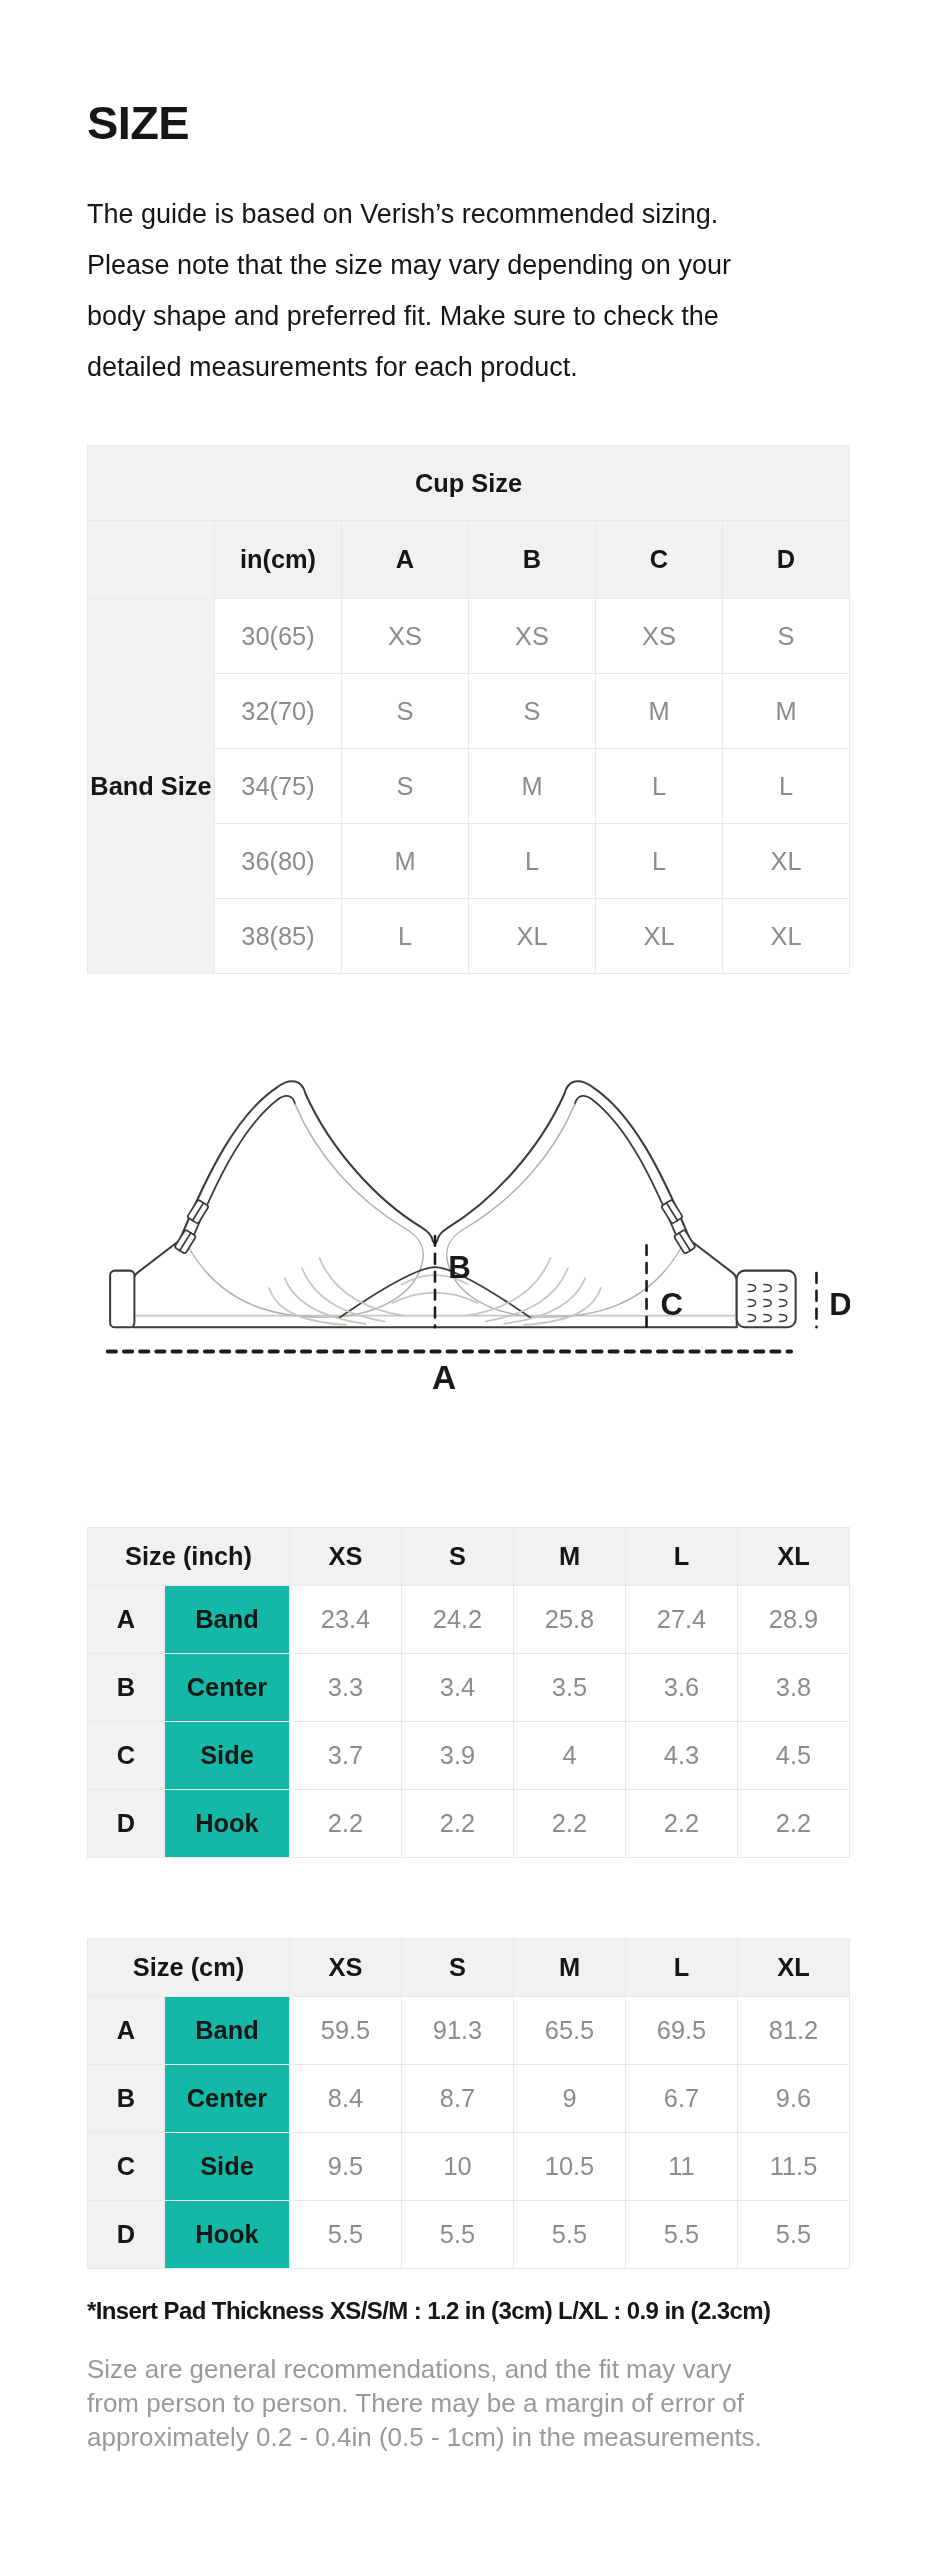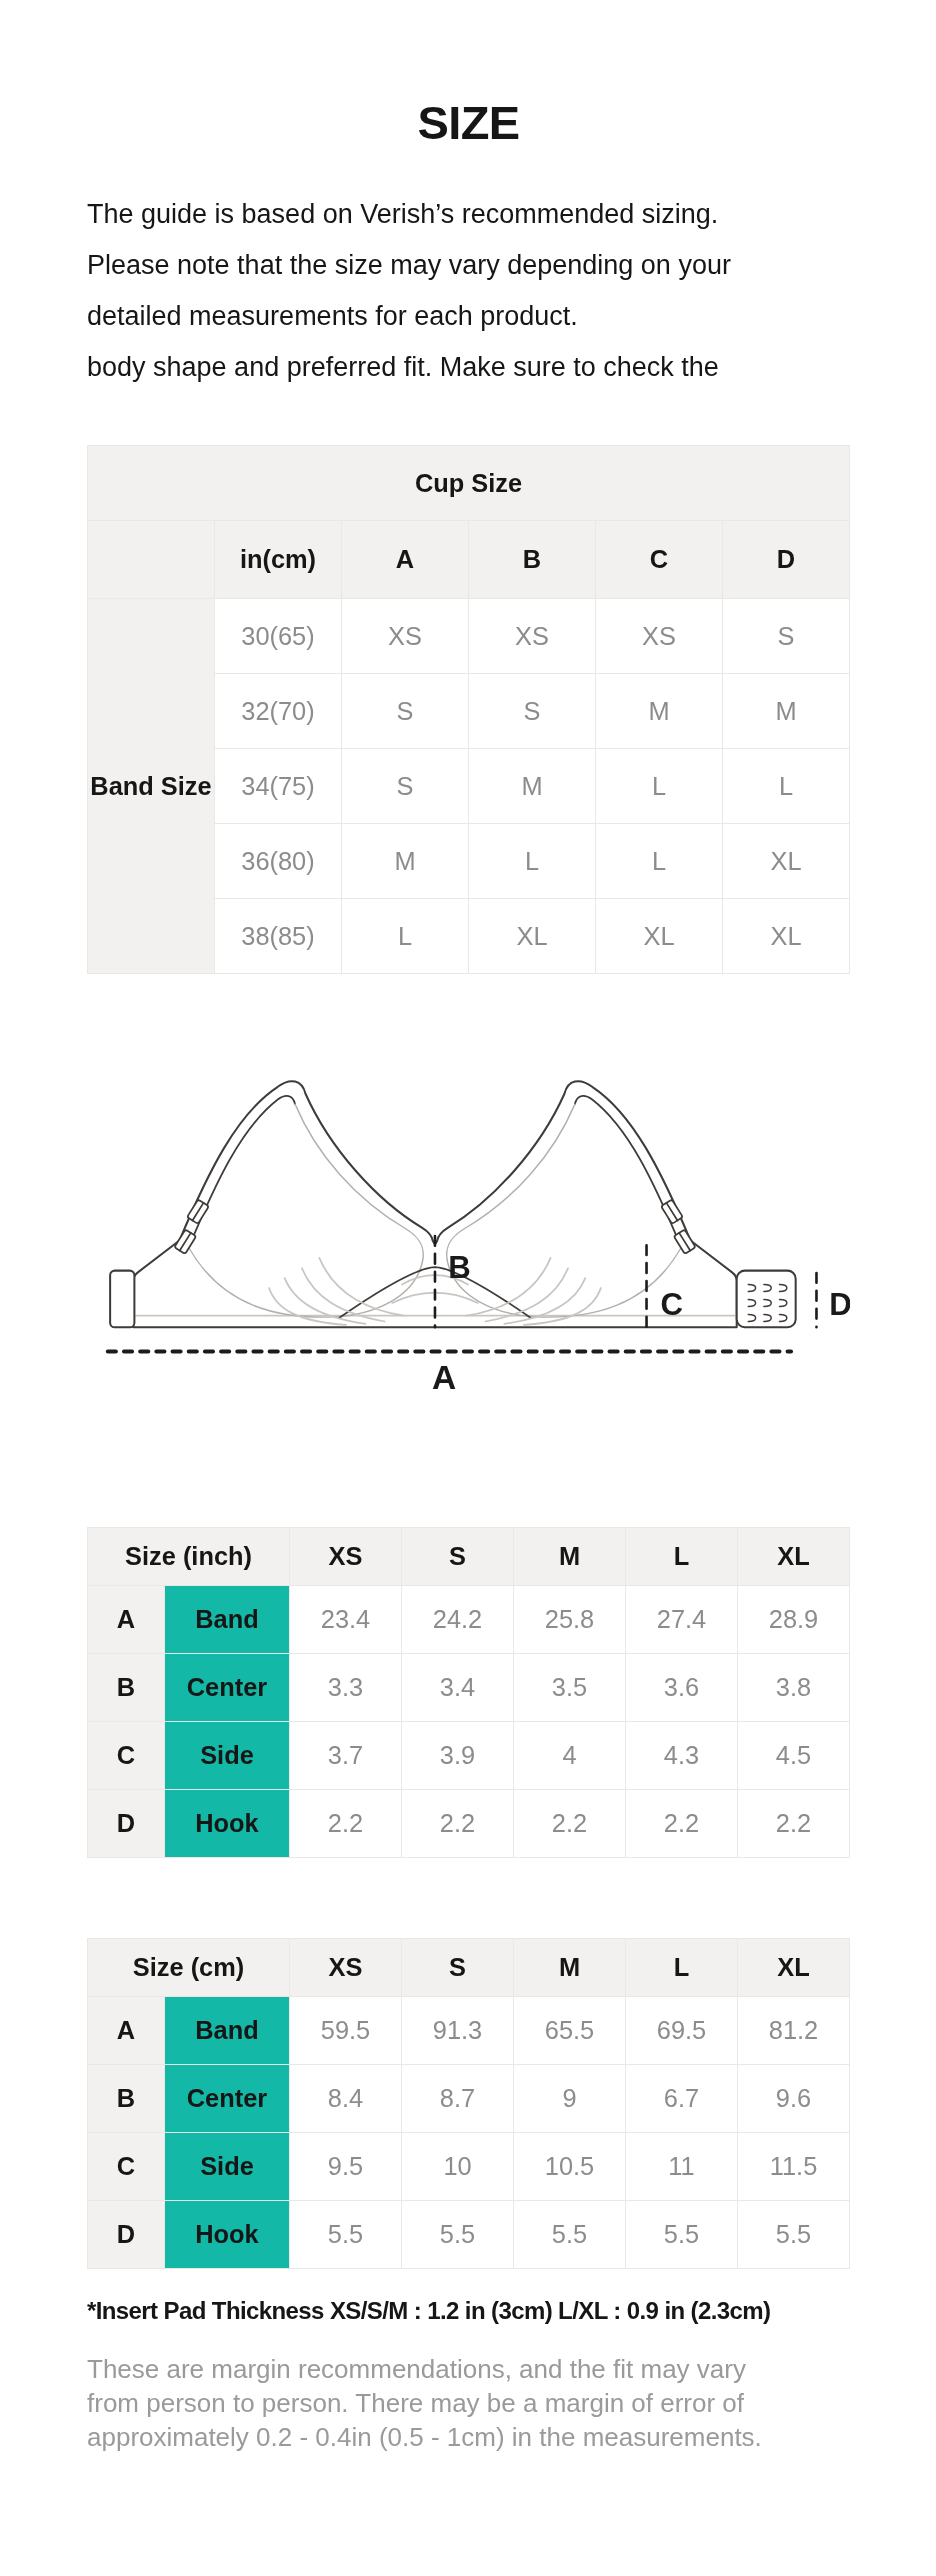--- a/index.html
+++ b/index.html
@@ -10,7 +10,7 @@
   }
   .content{width:763px;margin:0 auto;}
   .page-title{
-    margin:0;padding-top:99px;text-align:center;
+    margin:0;padding-top:99px;text-align:left;
     font-size:47px;font-weight:700;letter-spacing:-0.6px;line-height:1;
   }
   .intro{margin-top:43px;text-align:left;font-size:27px;line-height:51px;color:#161616;}

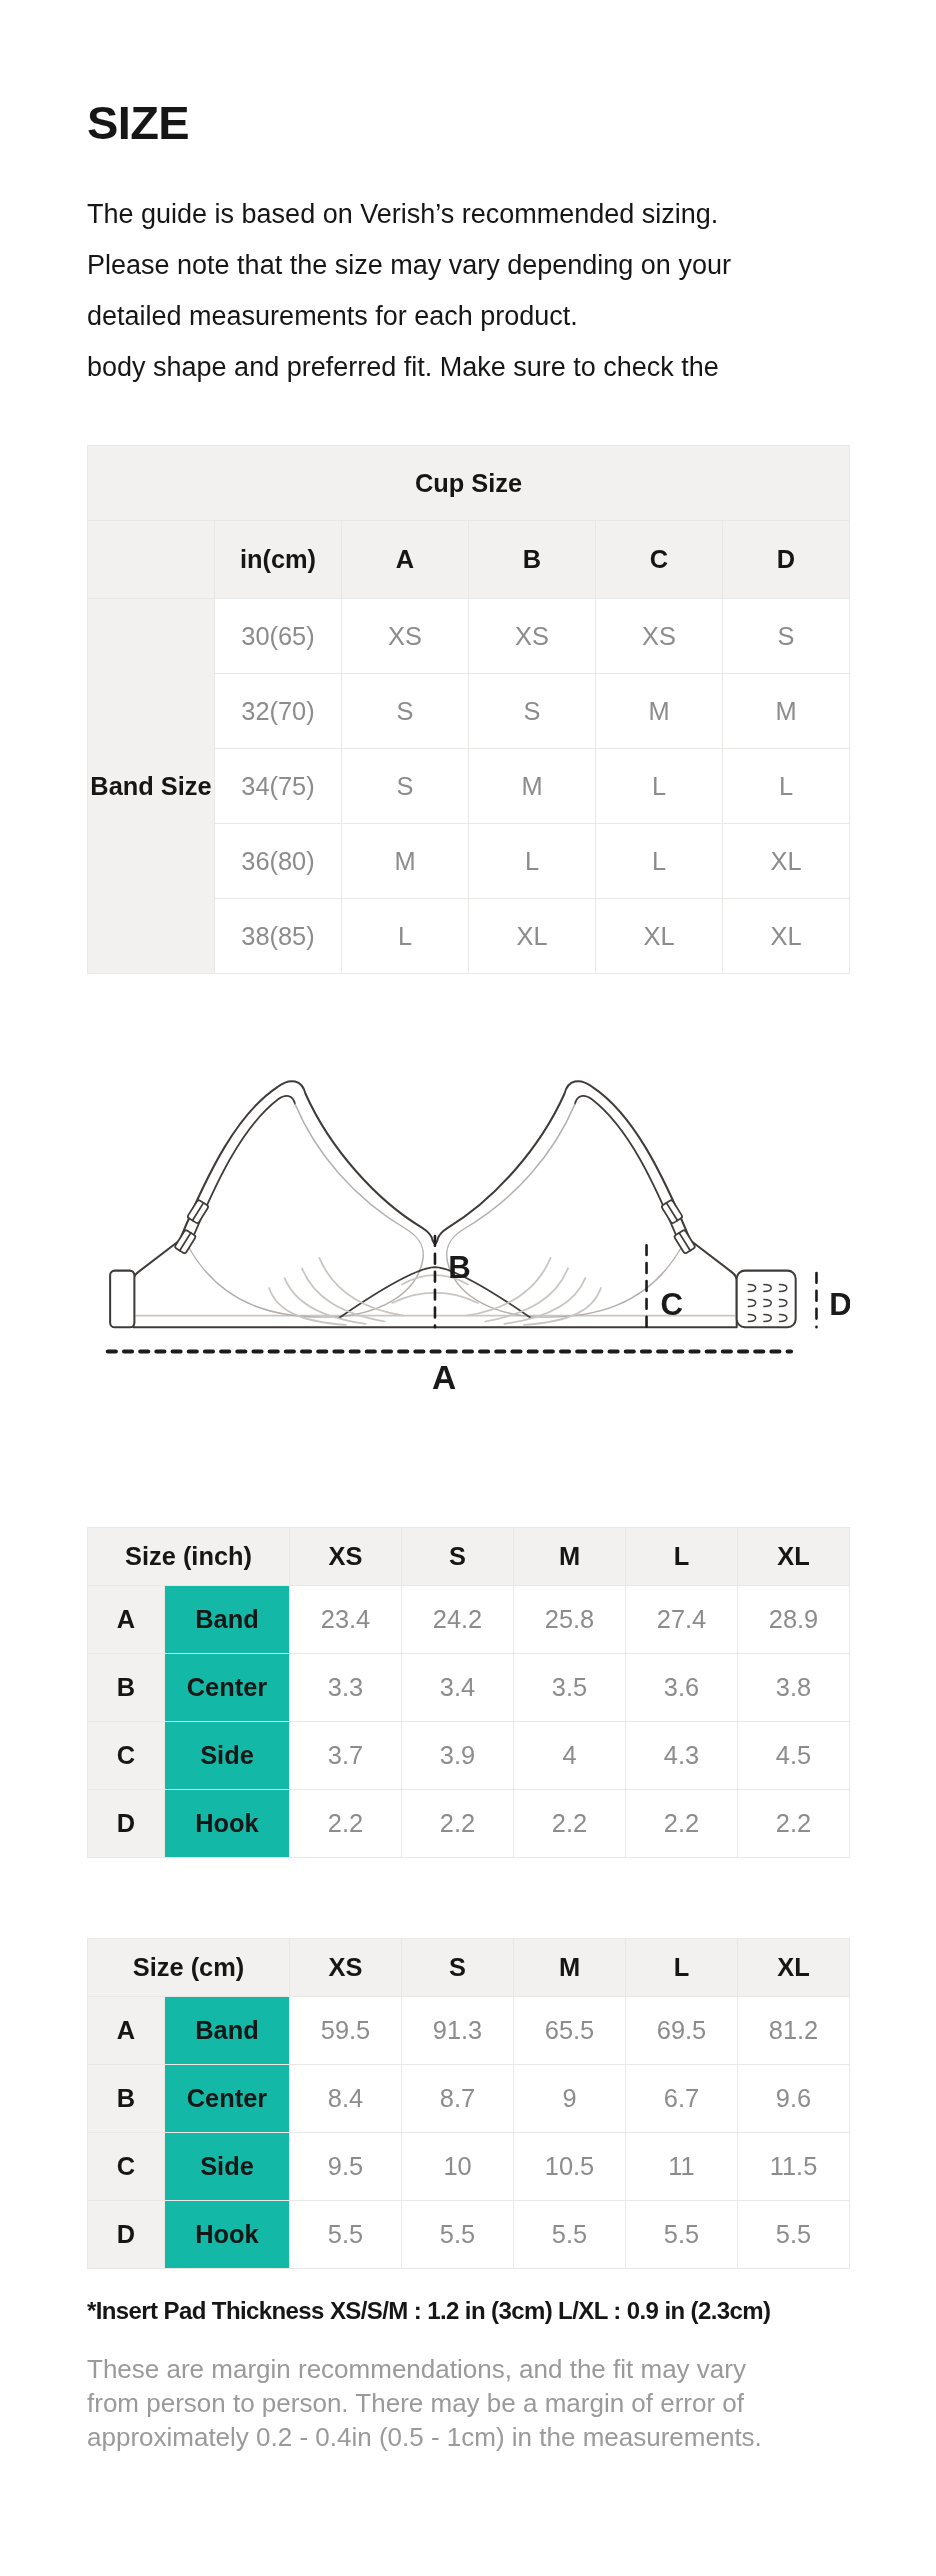--- a/index.html
+++ b/index.html
@@ -52,8 +52,8 @@
   <div class="intro">
     <div>The guide is based on Verish’s recommended sizing.</div>
     <div>Please note that the size may vary depending on your</div>
+    <div>body shape and preferred fit. Make sure to check the</div>
     <div>detailed measurements for each product.</div>
-    <div>body shape and preferred fit. Make sure to check the</div>
   </div>
 
   <table class="tbl tbl-cup">

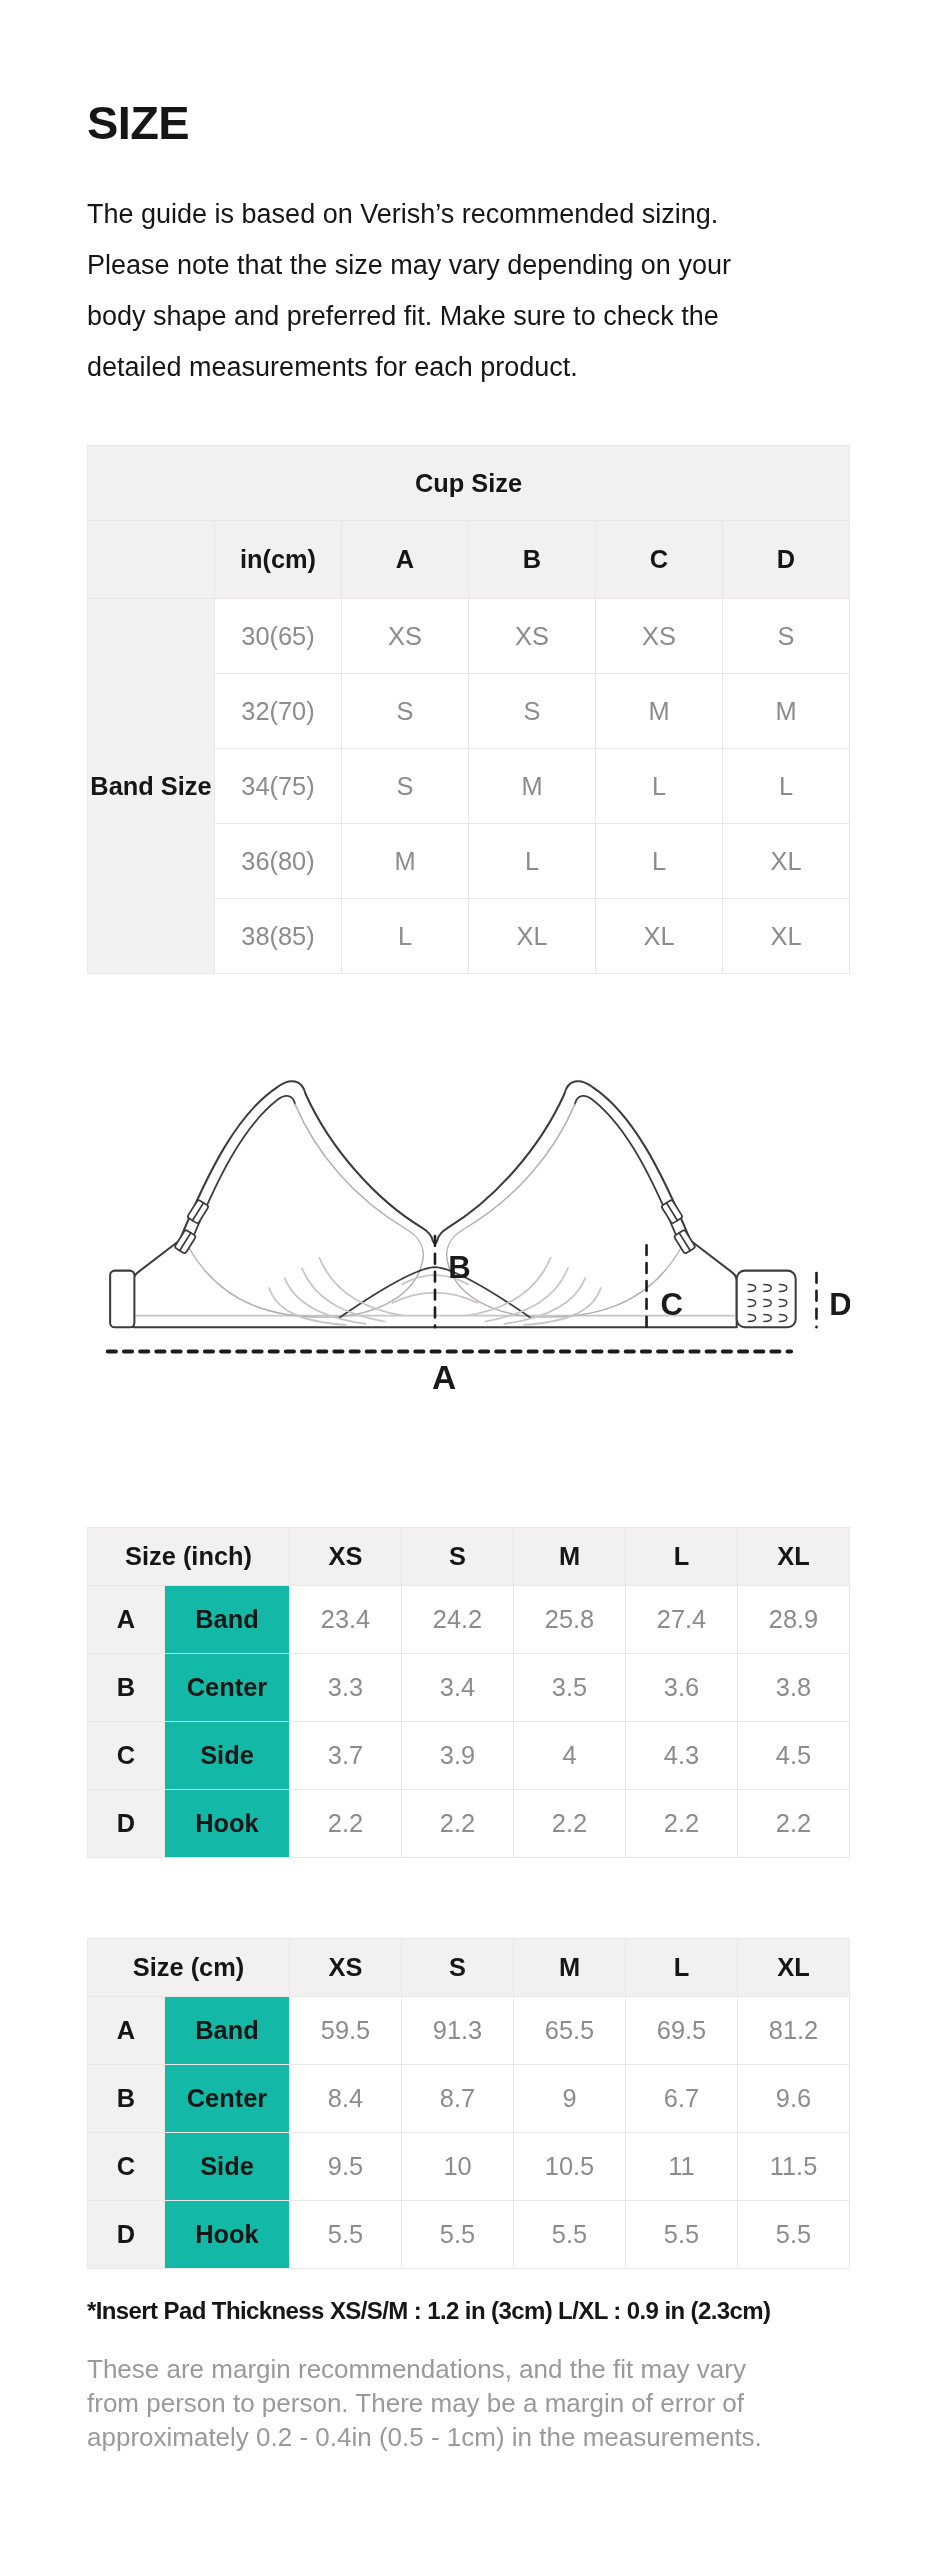--- a/index.html
+++ b/index.html
@@ -316,7 +316,7 @@
   <div class="fn-bold">*Insert Pad Thickness XS/S/M : 1.2 in (3cm) L/XL : 0.9 in (2.3cm)</div>
 
   <div class="fn-gray">
-    <div>These are margin recommendations, and the fit may vary</div>
+    <div>Size are general recommendations, and the fit may vary</div>
     <div>from person to person. There may be a margin of error of</div>
     <div>approximately 0.2 - 0.4in (0.5 - 1cm) in the measurements.</div>
   </div>

